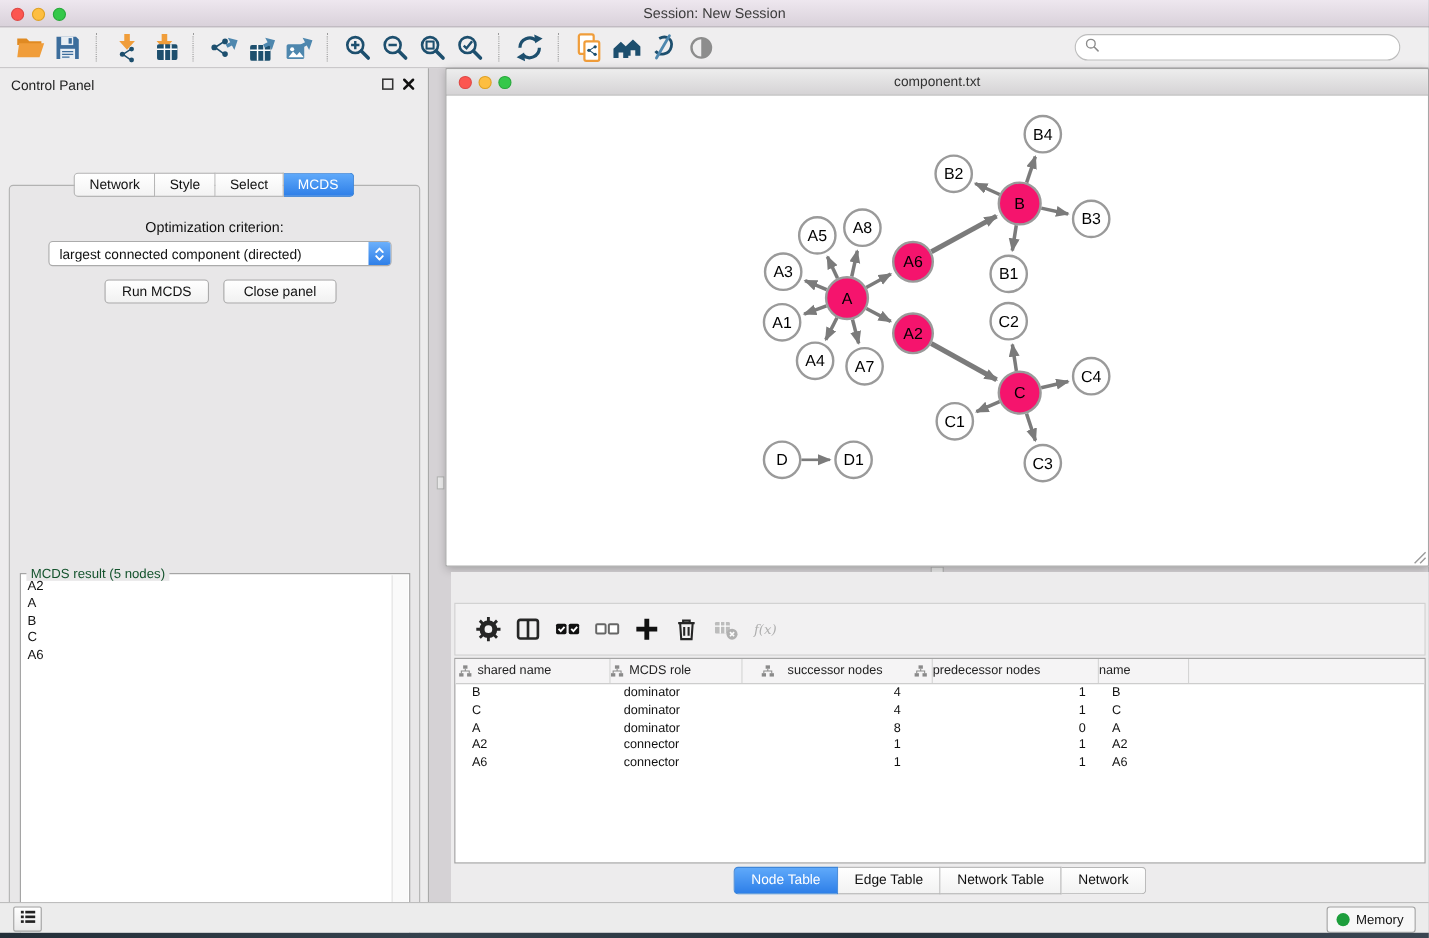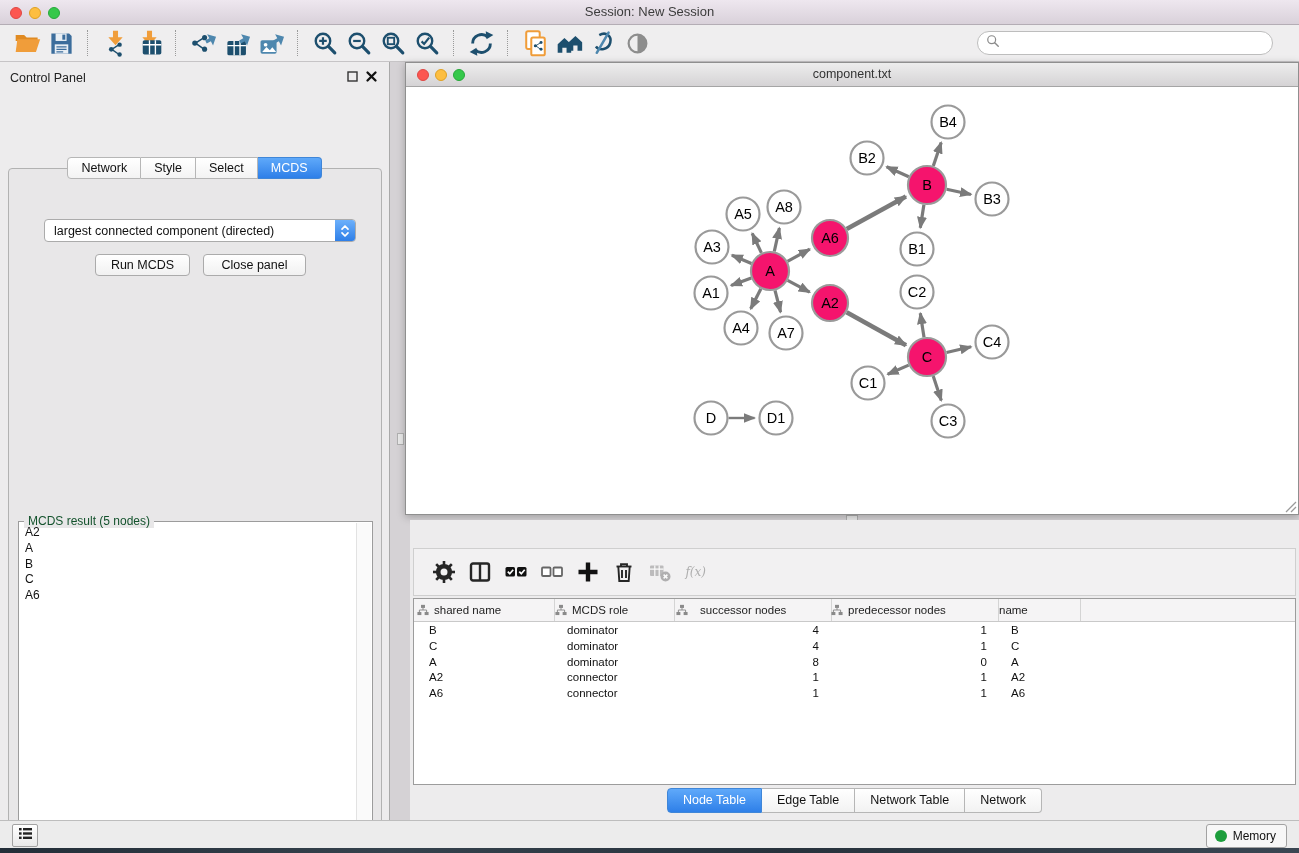--- a/index.html
+++ b/index.html
@@ -319,6 +319,7 @@
         <div class="tab sel">MCDS</div>
       </div>
     <div class="cbody">
+      <div class="optlabel">Optimization criterion:</div>
       <div class="dropdown">
         <span class="dval">largest connected component (directed)</span>
         <span class="stepper">

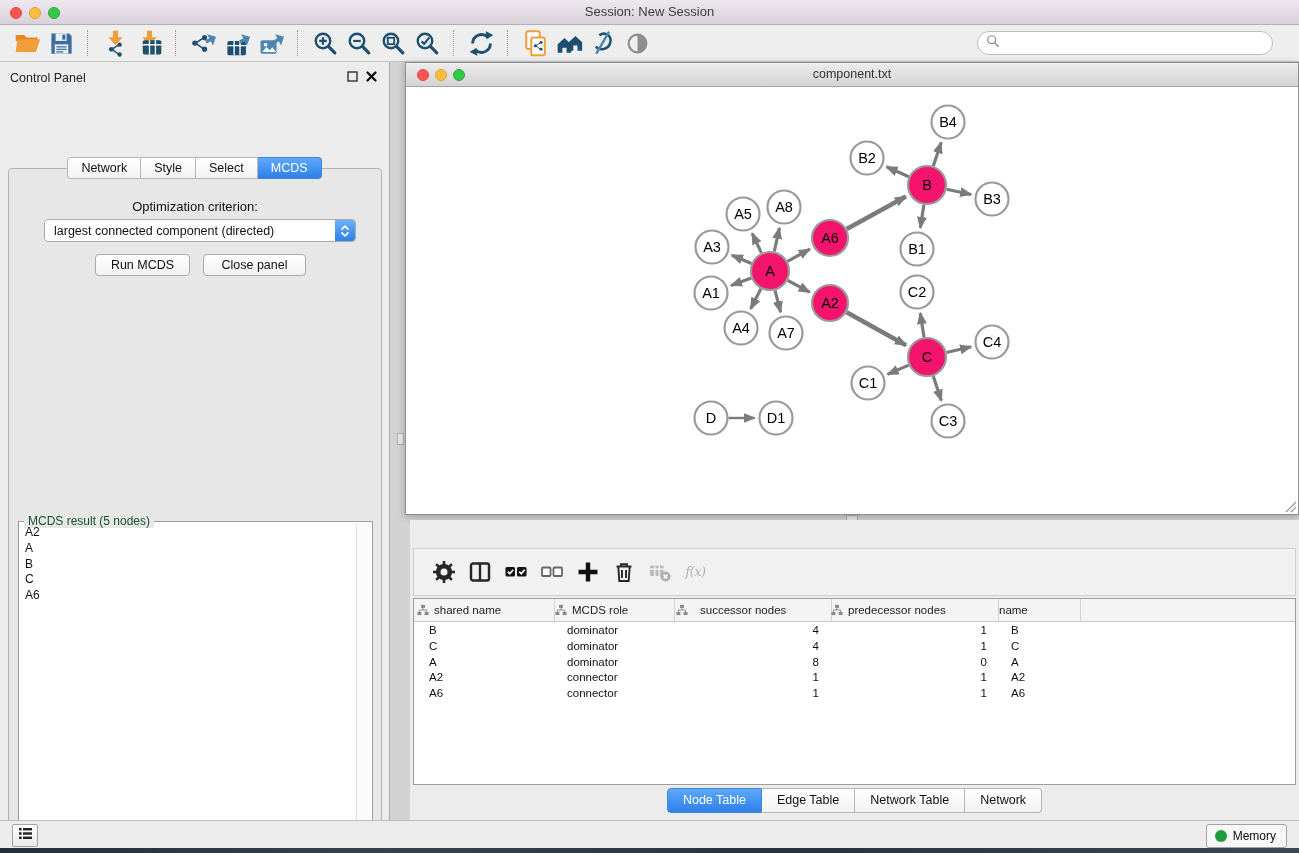--- a/index.html
+++ b/index.html
@@ -589,7 +589,7 @@
             </span>
             <span>MCDS role</span>
           </div>
-          <div class="thcell" style="left: 262px; width: 156px; gap: 12px;">
+          <div class="thcell" style="left: 278px; width: 156px; gap: 12px;">
             <span style="display: flex;">
               <svg viewBox="0 0 14 14">
                 <path d="M7 4.5V7M2.8 9.5V7h8.4v2.5" stroke="#8a8a8a" fill="none" stroke-width="1.1"></path>

